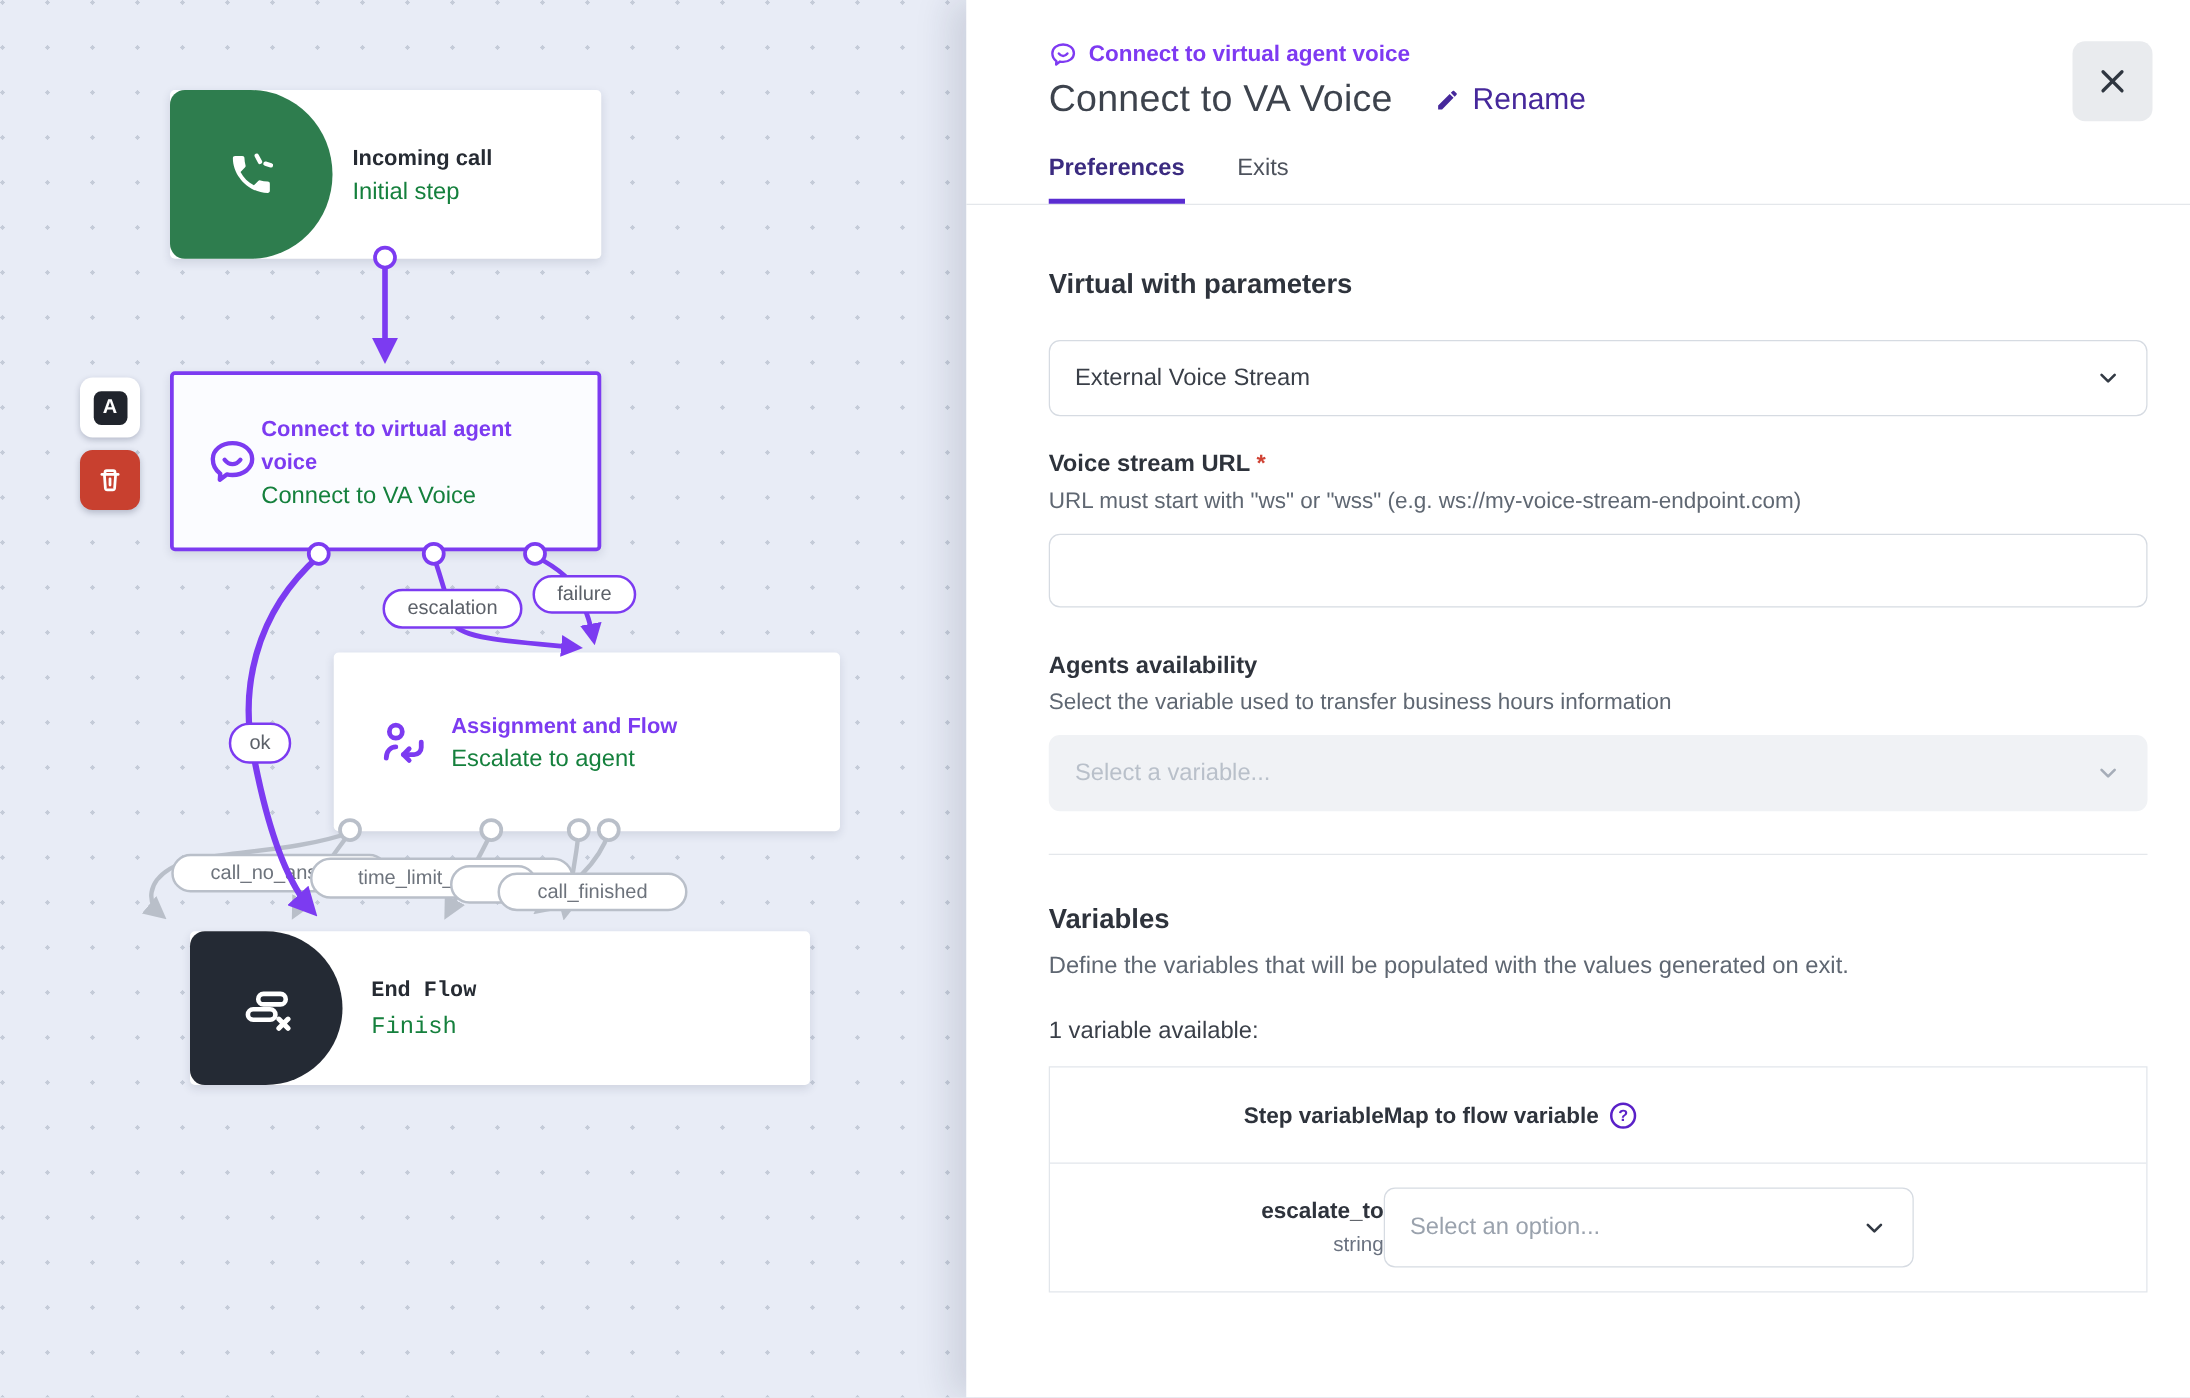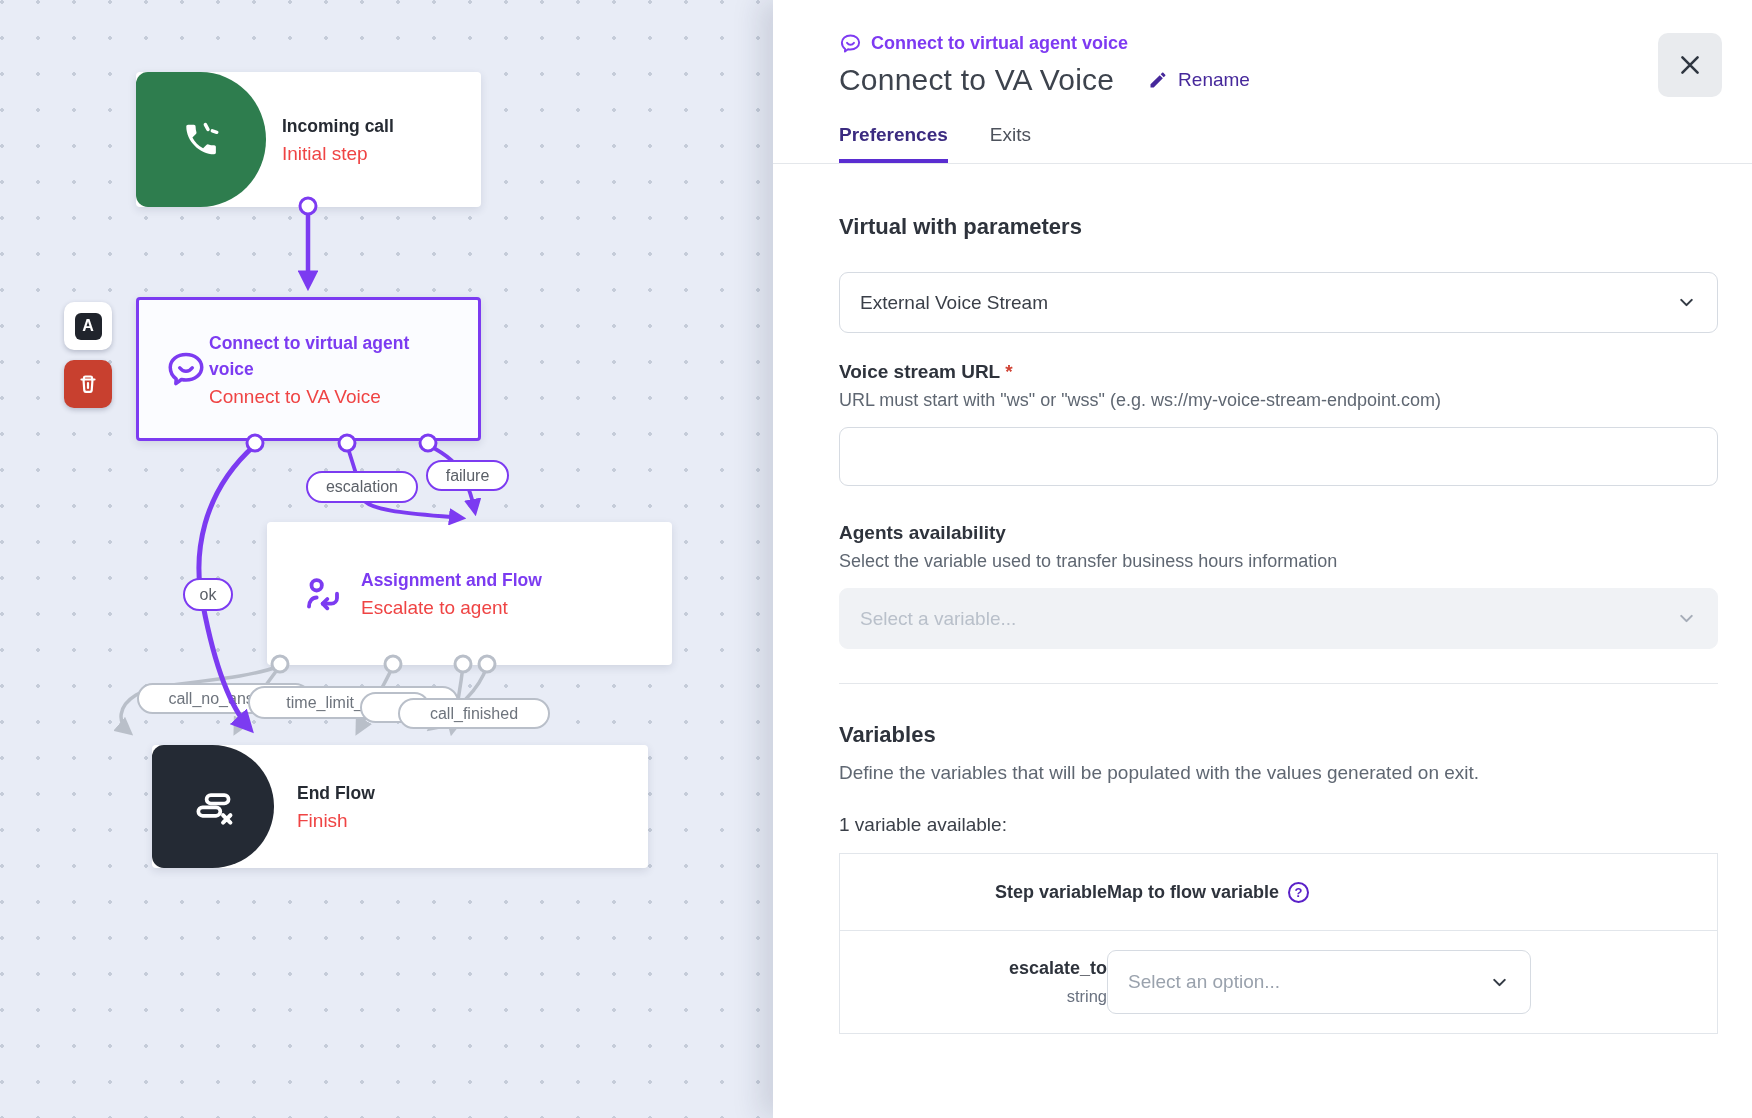--- a/index.html
+++ b/index.html
@@ -62,7 +62,7 @@
   .title-row{display:flex;align-items:center;margin-top:8px;}
   .panel-title{font-size:30px;font-weight:500;color:#3d434d;letter-spacing:.2px;}
   .rename{display:flex;align-items:center;gap:10px;margin-left:34px;cursor:pointer;}
-  .rename span{font-size:19px;font-weight:500;color:#46289b;}
+  .rename span{font-size:24px;font-weight:500;color:#46289b;}
   .close-btn{position:absolute;right:30px;top:33px;width:64px;height:64px;border-radius:10px;
      background:#e9ebee;display:flex;align-items:center;justify-content:center;cursor:pointer;}
   .tabs-wrap{border-bottom:1.5px solid #e4e7eb;margin-top:27px;}

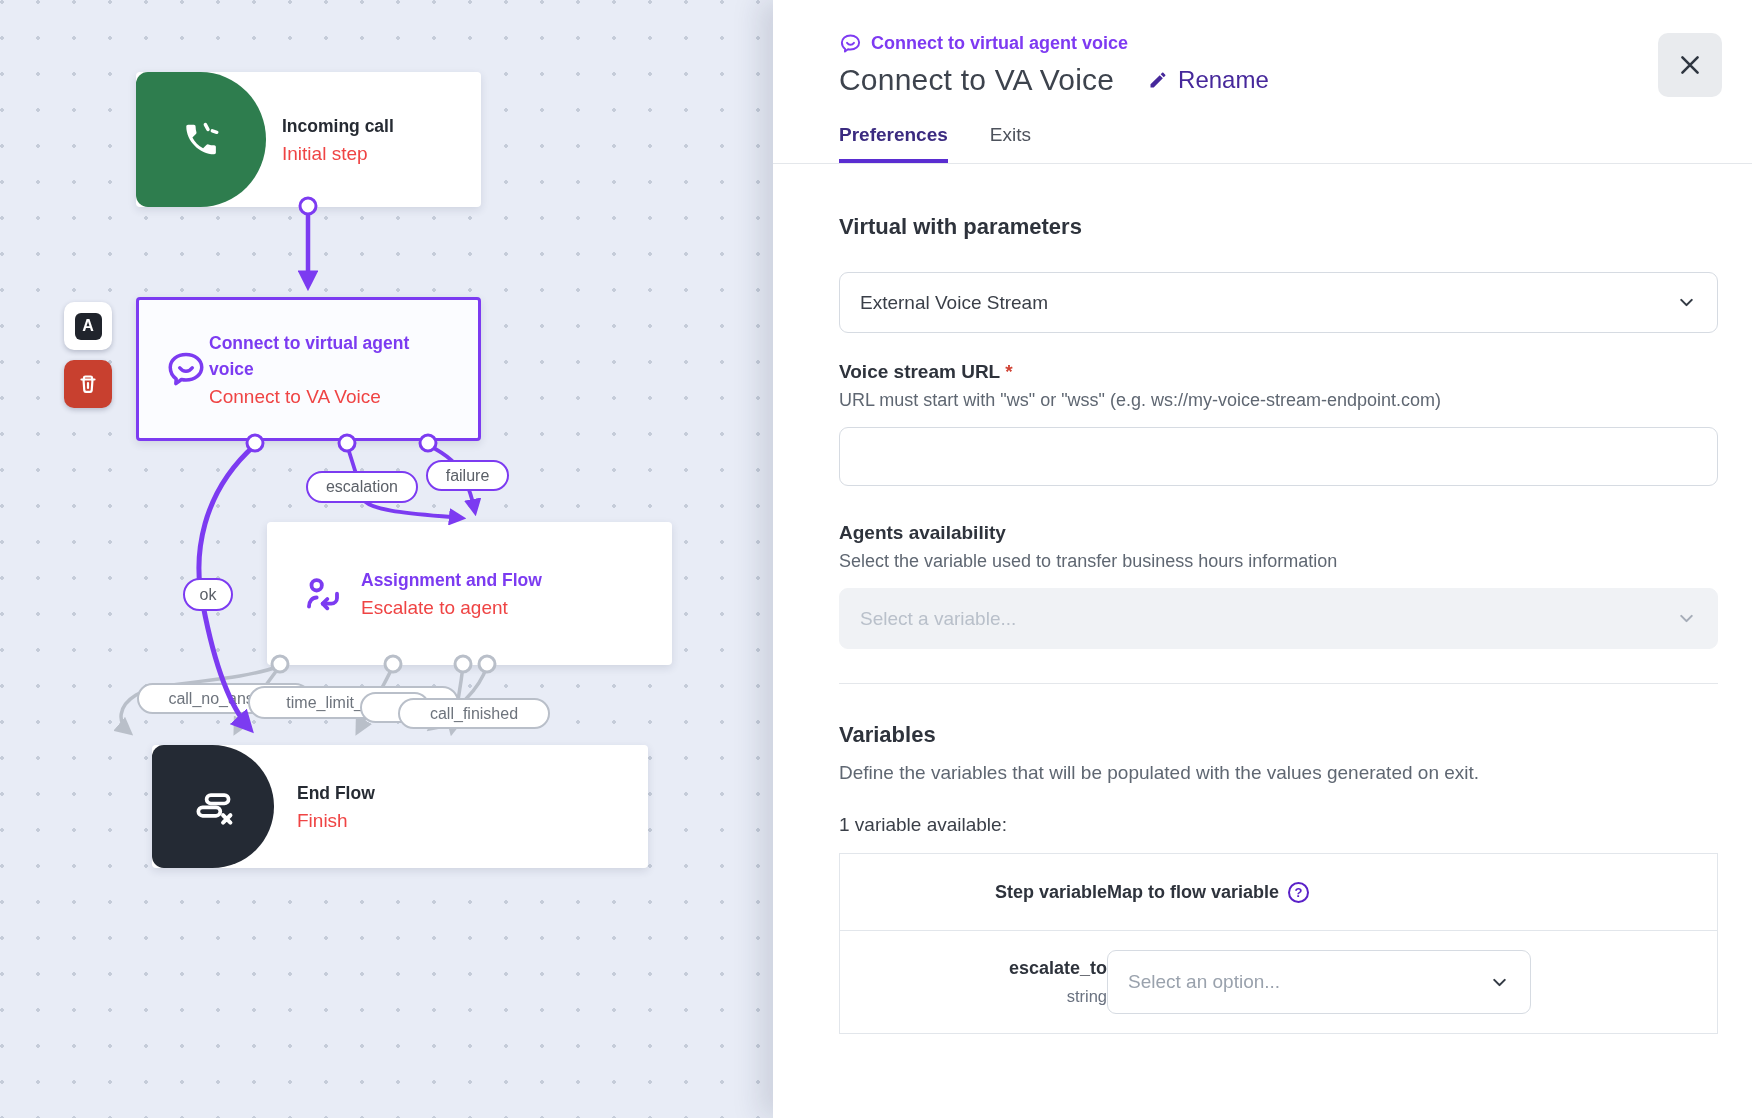--- a/index.html
+++ b/index.html
@@ -20,7 +20,7 @@
   .node-text{display:flex;flex-direction:column;justify-content:center;}
   .node-title{font-size:17.5px;font-weight:700;line-height:26px;color:#262b33;}
   .node-title.purple{color:#7c3bf1;}
-  .node-sub{font-size:19px;color:#ef4444;margin-top:3px;line-height:24px;}
+  .node-sub{font-size:19px;color:#15803d;margin-top:3px;line-height:24px;}
 
   .blob{position:absolute;left:0;top:0;bottom:0;display:flex;align-items:center;justify-content:center;}
   .blob-green{width:130px;background:#2e7d4e;border-radius:12px 66px 66px 12px/12px 68px 68px 12px;}

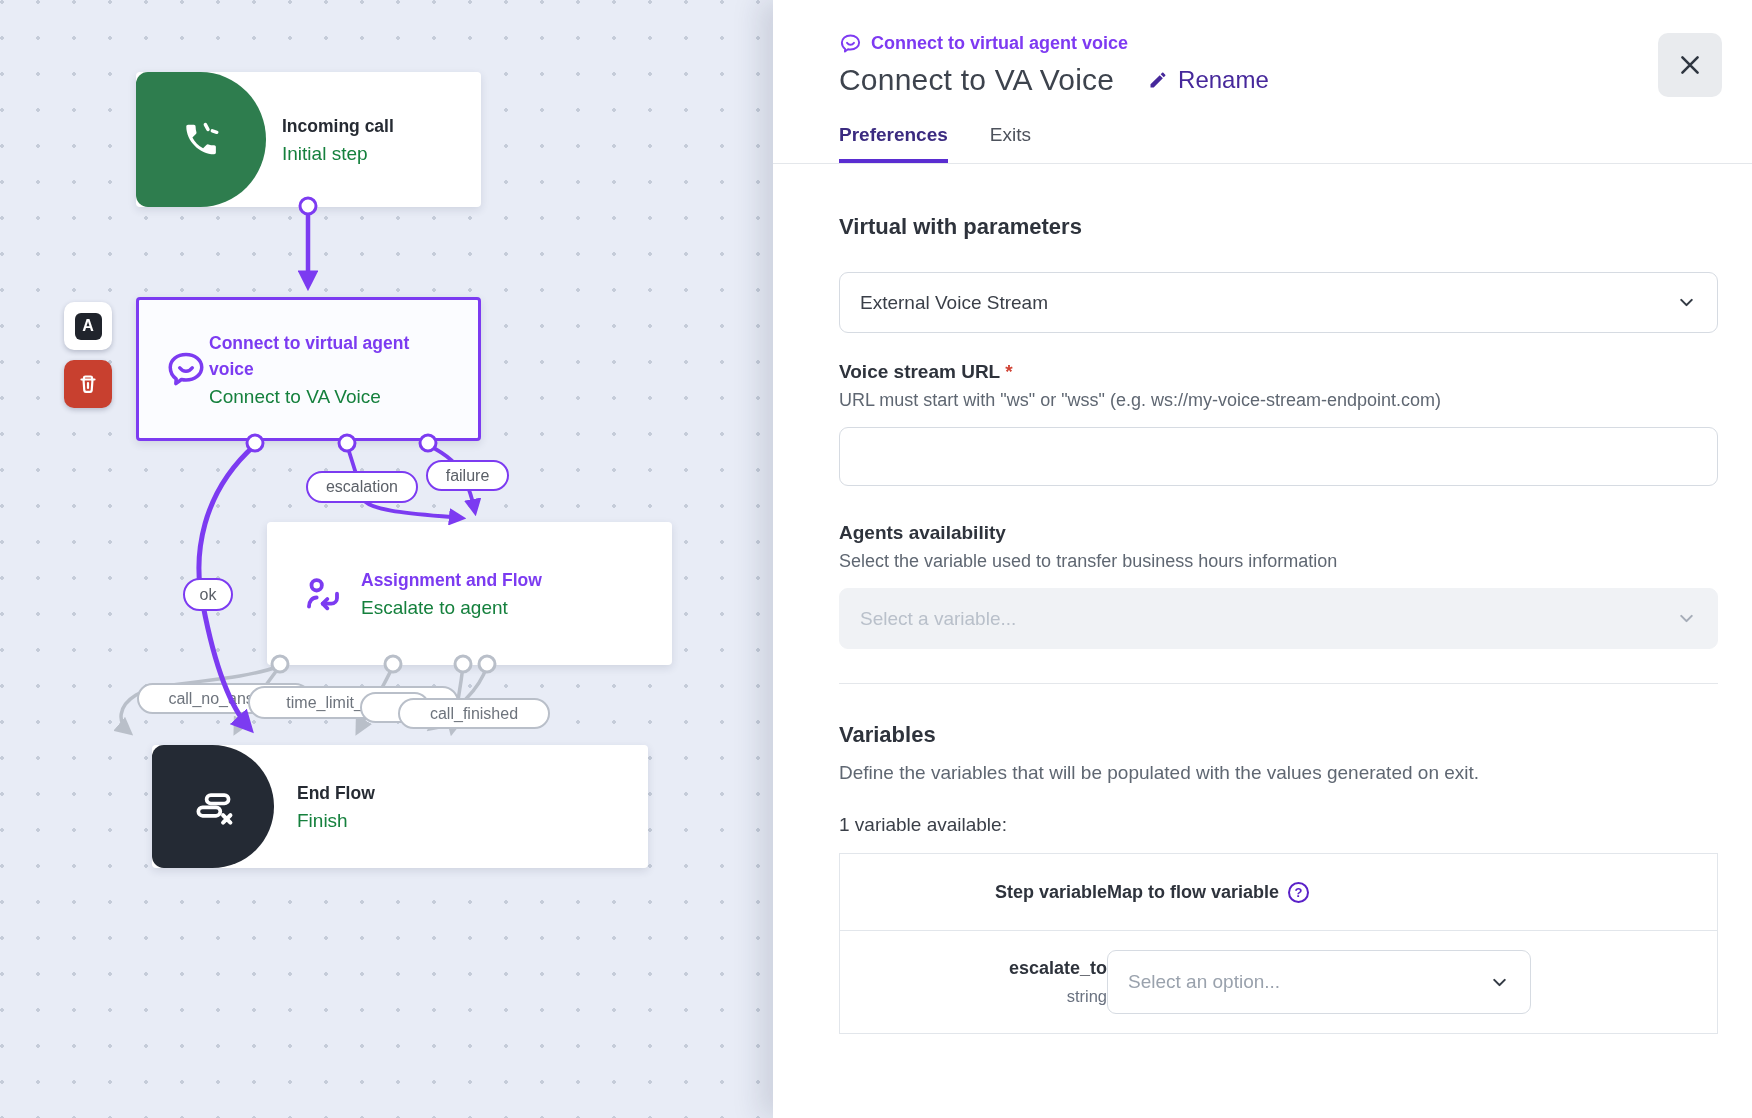--- a/index.html
+++ b/index.html
@@ -38,7 +38,7 @@
   .node-assign .icon-wrap{position:absolute;left:36px;top:0;bottom:0;display:flex;align-items:center;}
   .node-assign .node-text{padding-left:94px;}
 
-  .node-end{left:152px;top:745px;width:496px;height:123px;}
+  .node-end{left:152px;top:745px;width:496px;height:123px;font-family:Liberation Mono, monospace;}
   .node-end .node-text{padding-left:145px;}
 
   .side-btn{position:absolute;width:48px;height:48px;border-radius:10px;

